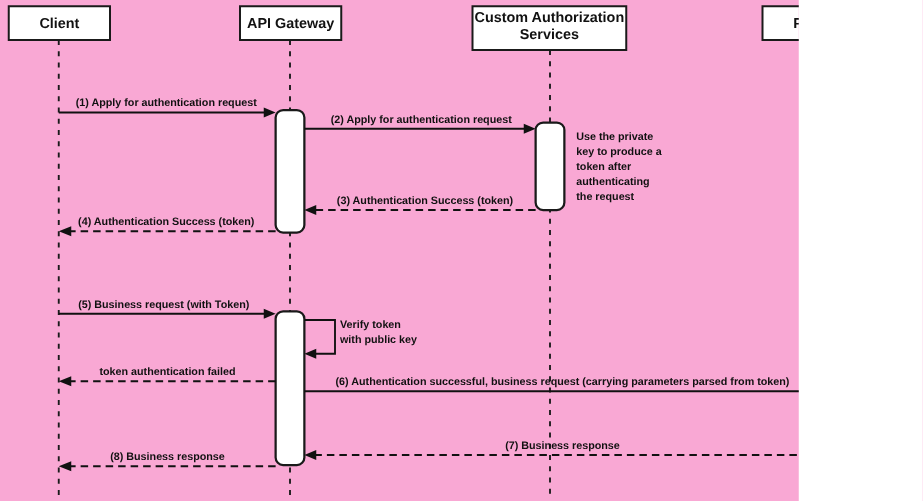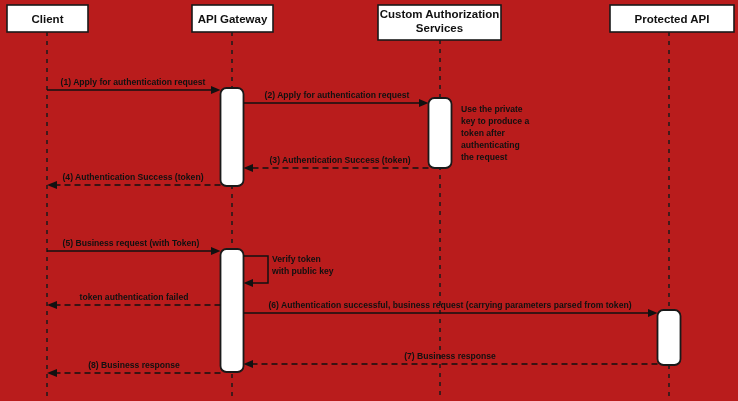--- a/index.html
+++ b/index.html
@@ -12,9 +12,9 @@
   }
   #diagram-root {
     position: relative;
-    width: 738px;
+    width: 639px;
     height: 401px;
-    background: #b91c1c;
+    background: #f9a8d4;
     overflow: hidden;
   }
   svg.seq {

